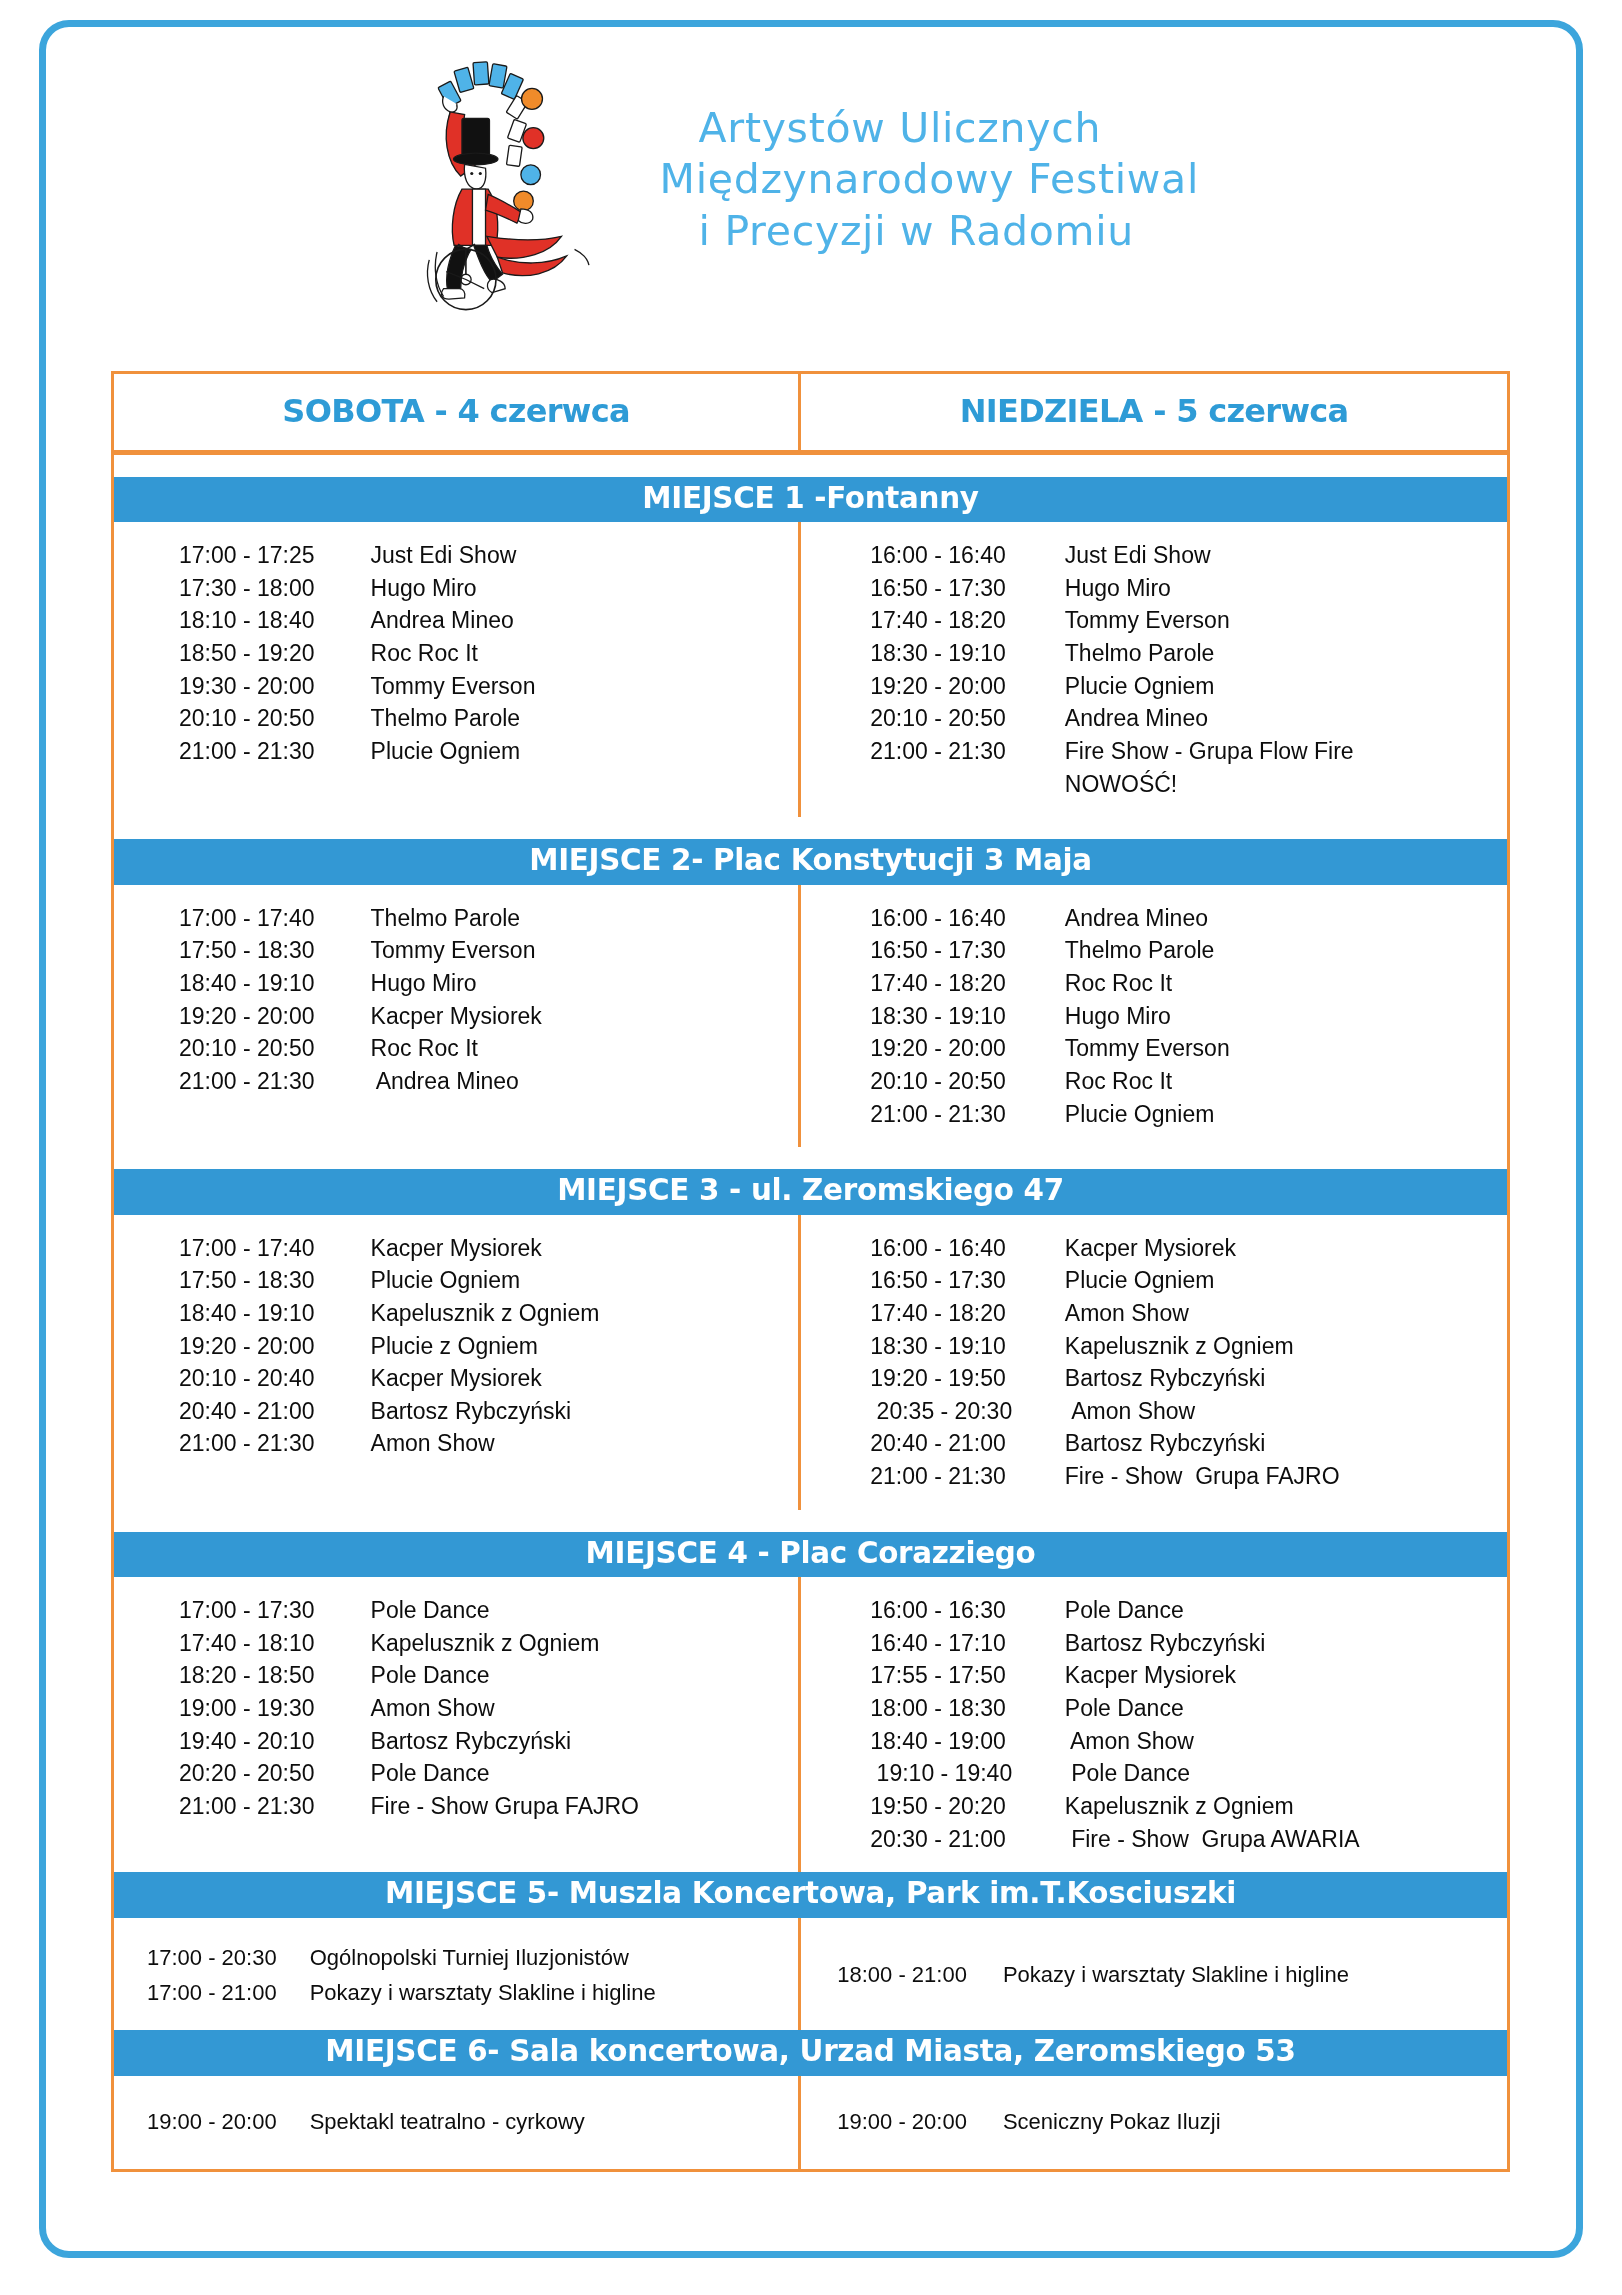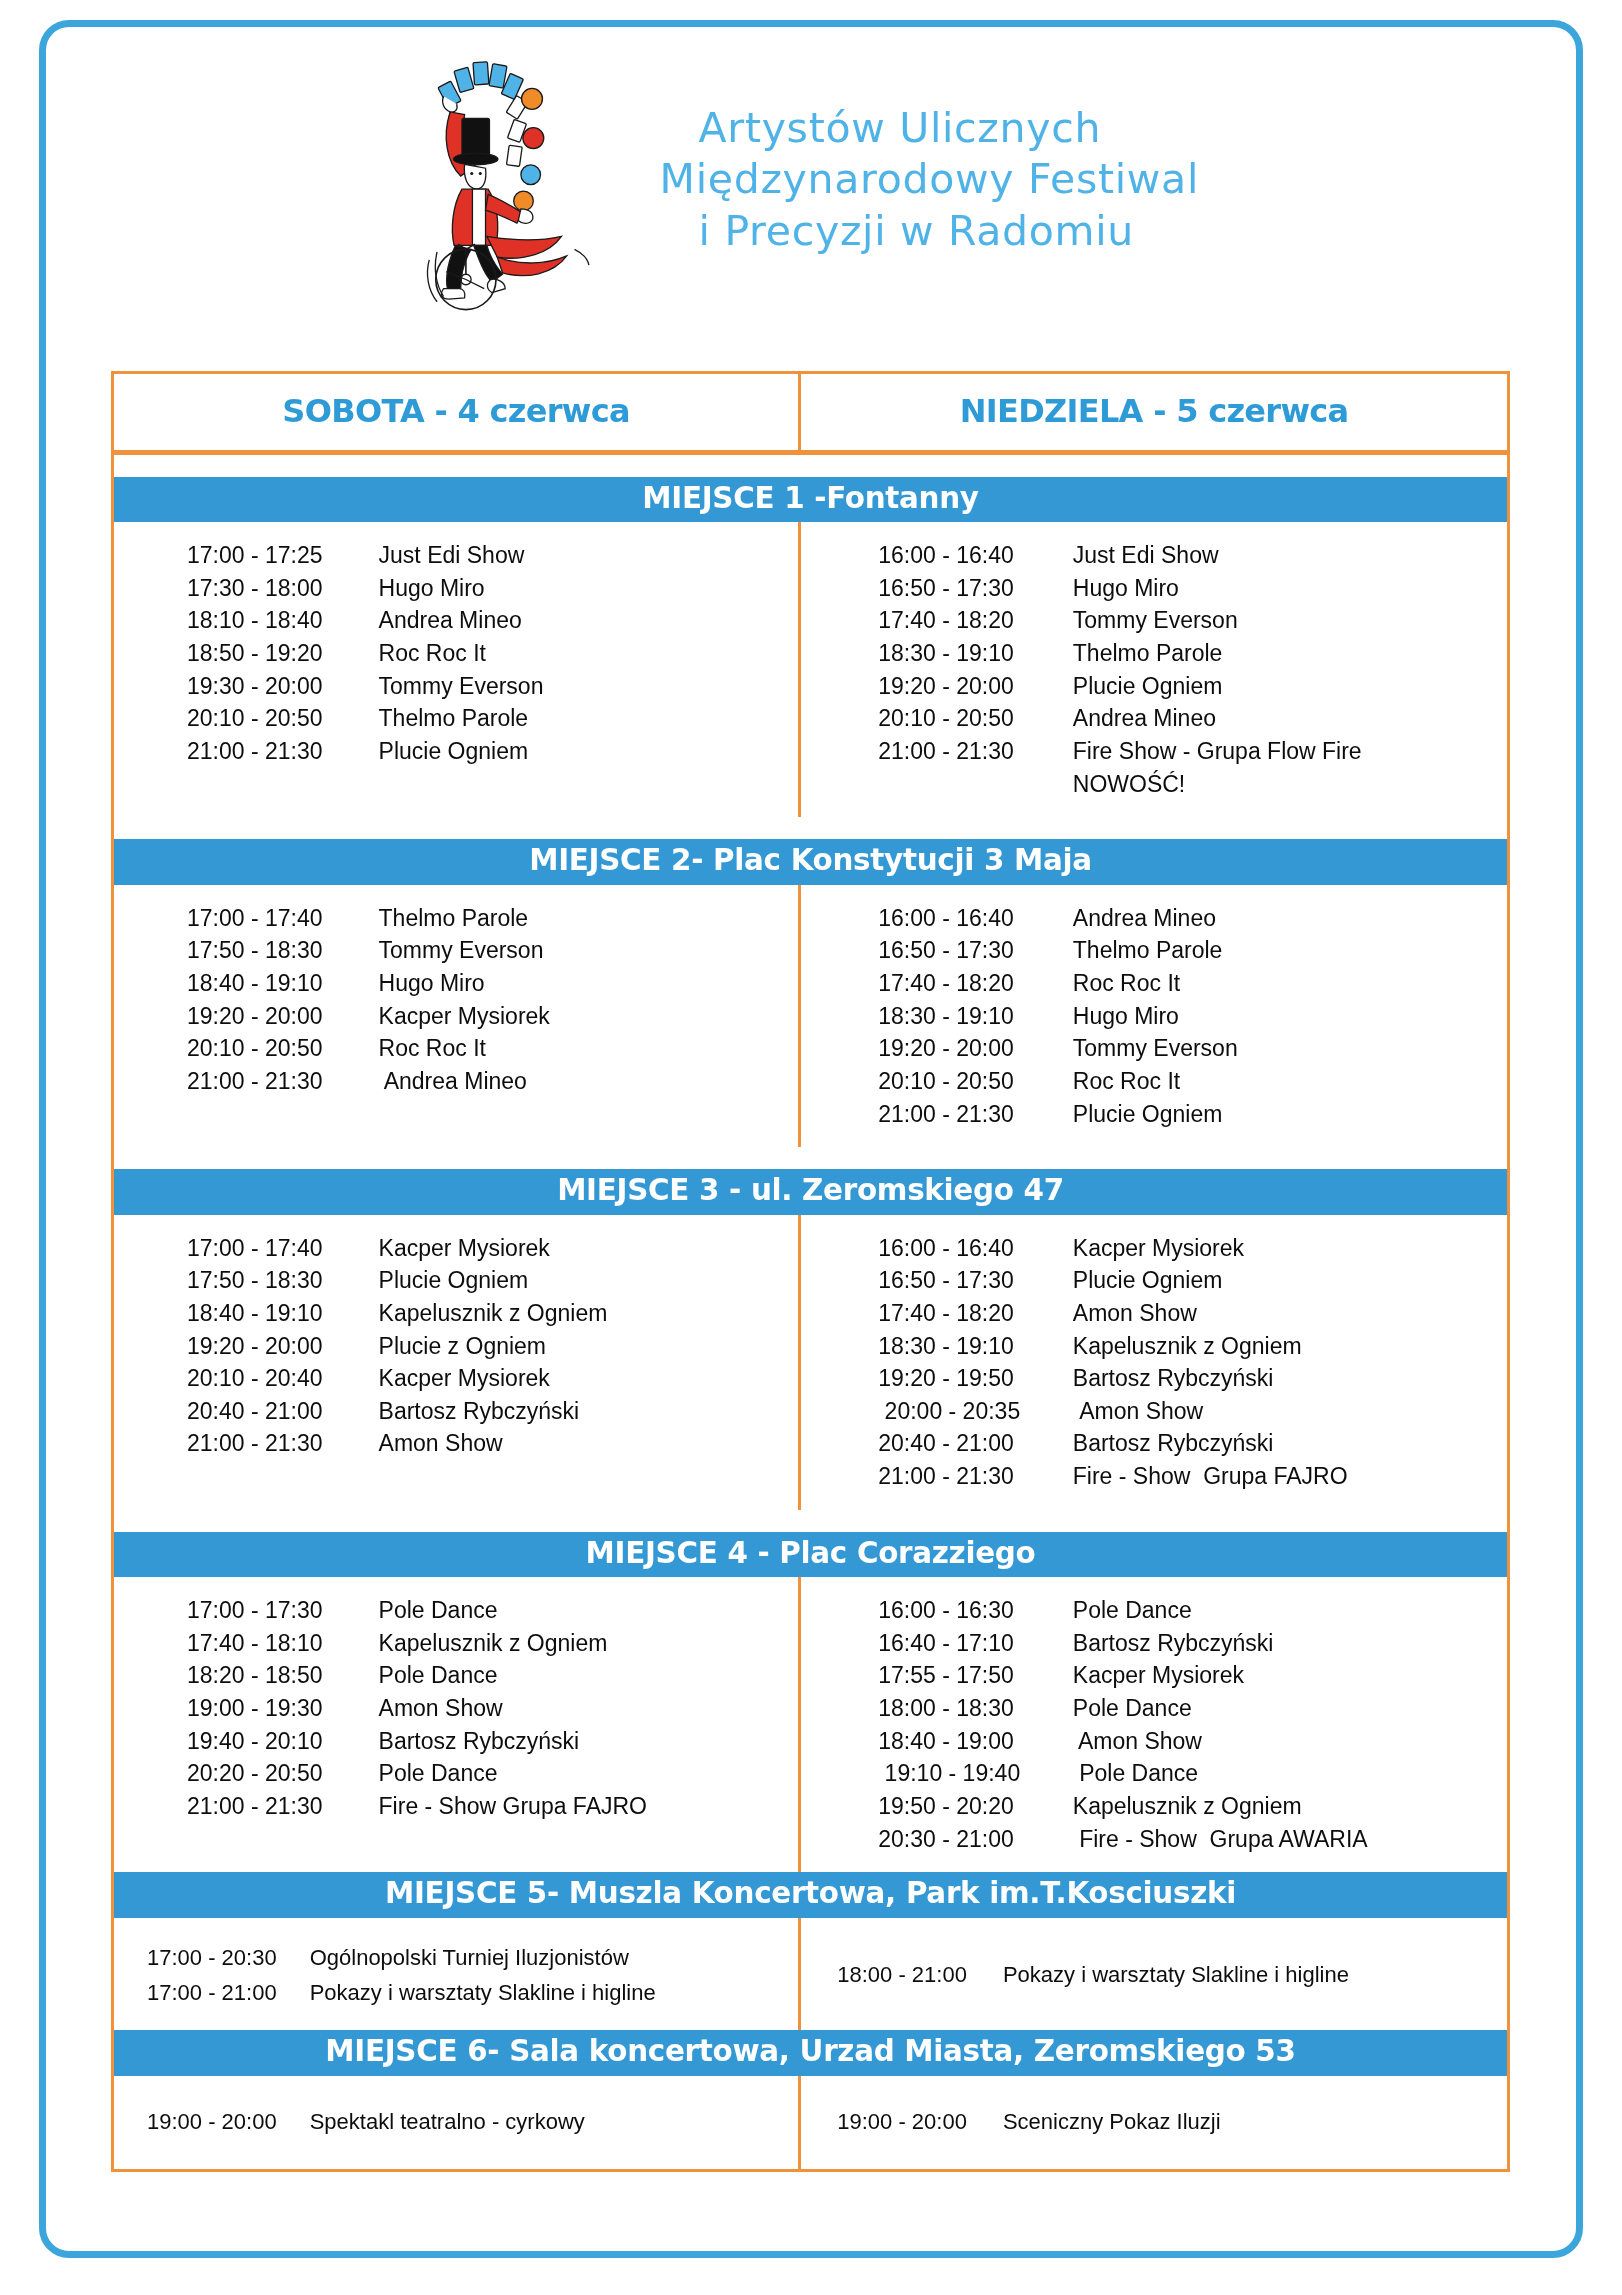--- a/index.html
+++ b/index.html
@@ -111,7 +111,7 @@
   }
   .col {
     box-sizing: border-box;
-    padding: 17px 0 17px 8px;
+    padding: 17px 0 17px 0;
   }
   .col.sat { flex: 0 0 49.12%; }
   .col.sun {

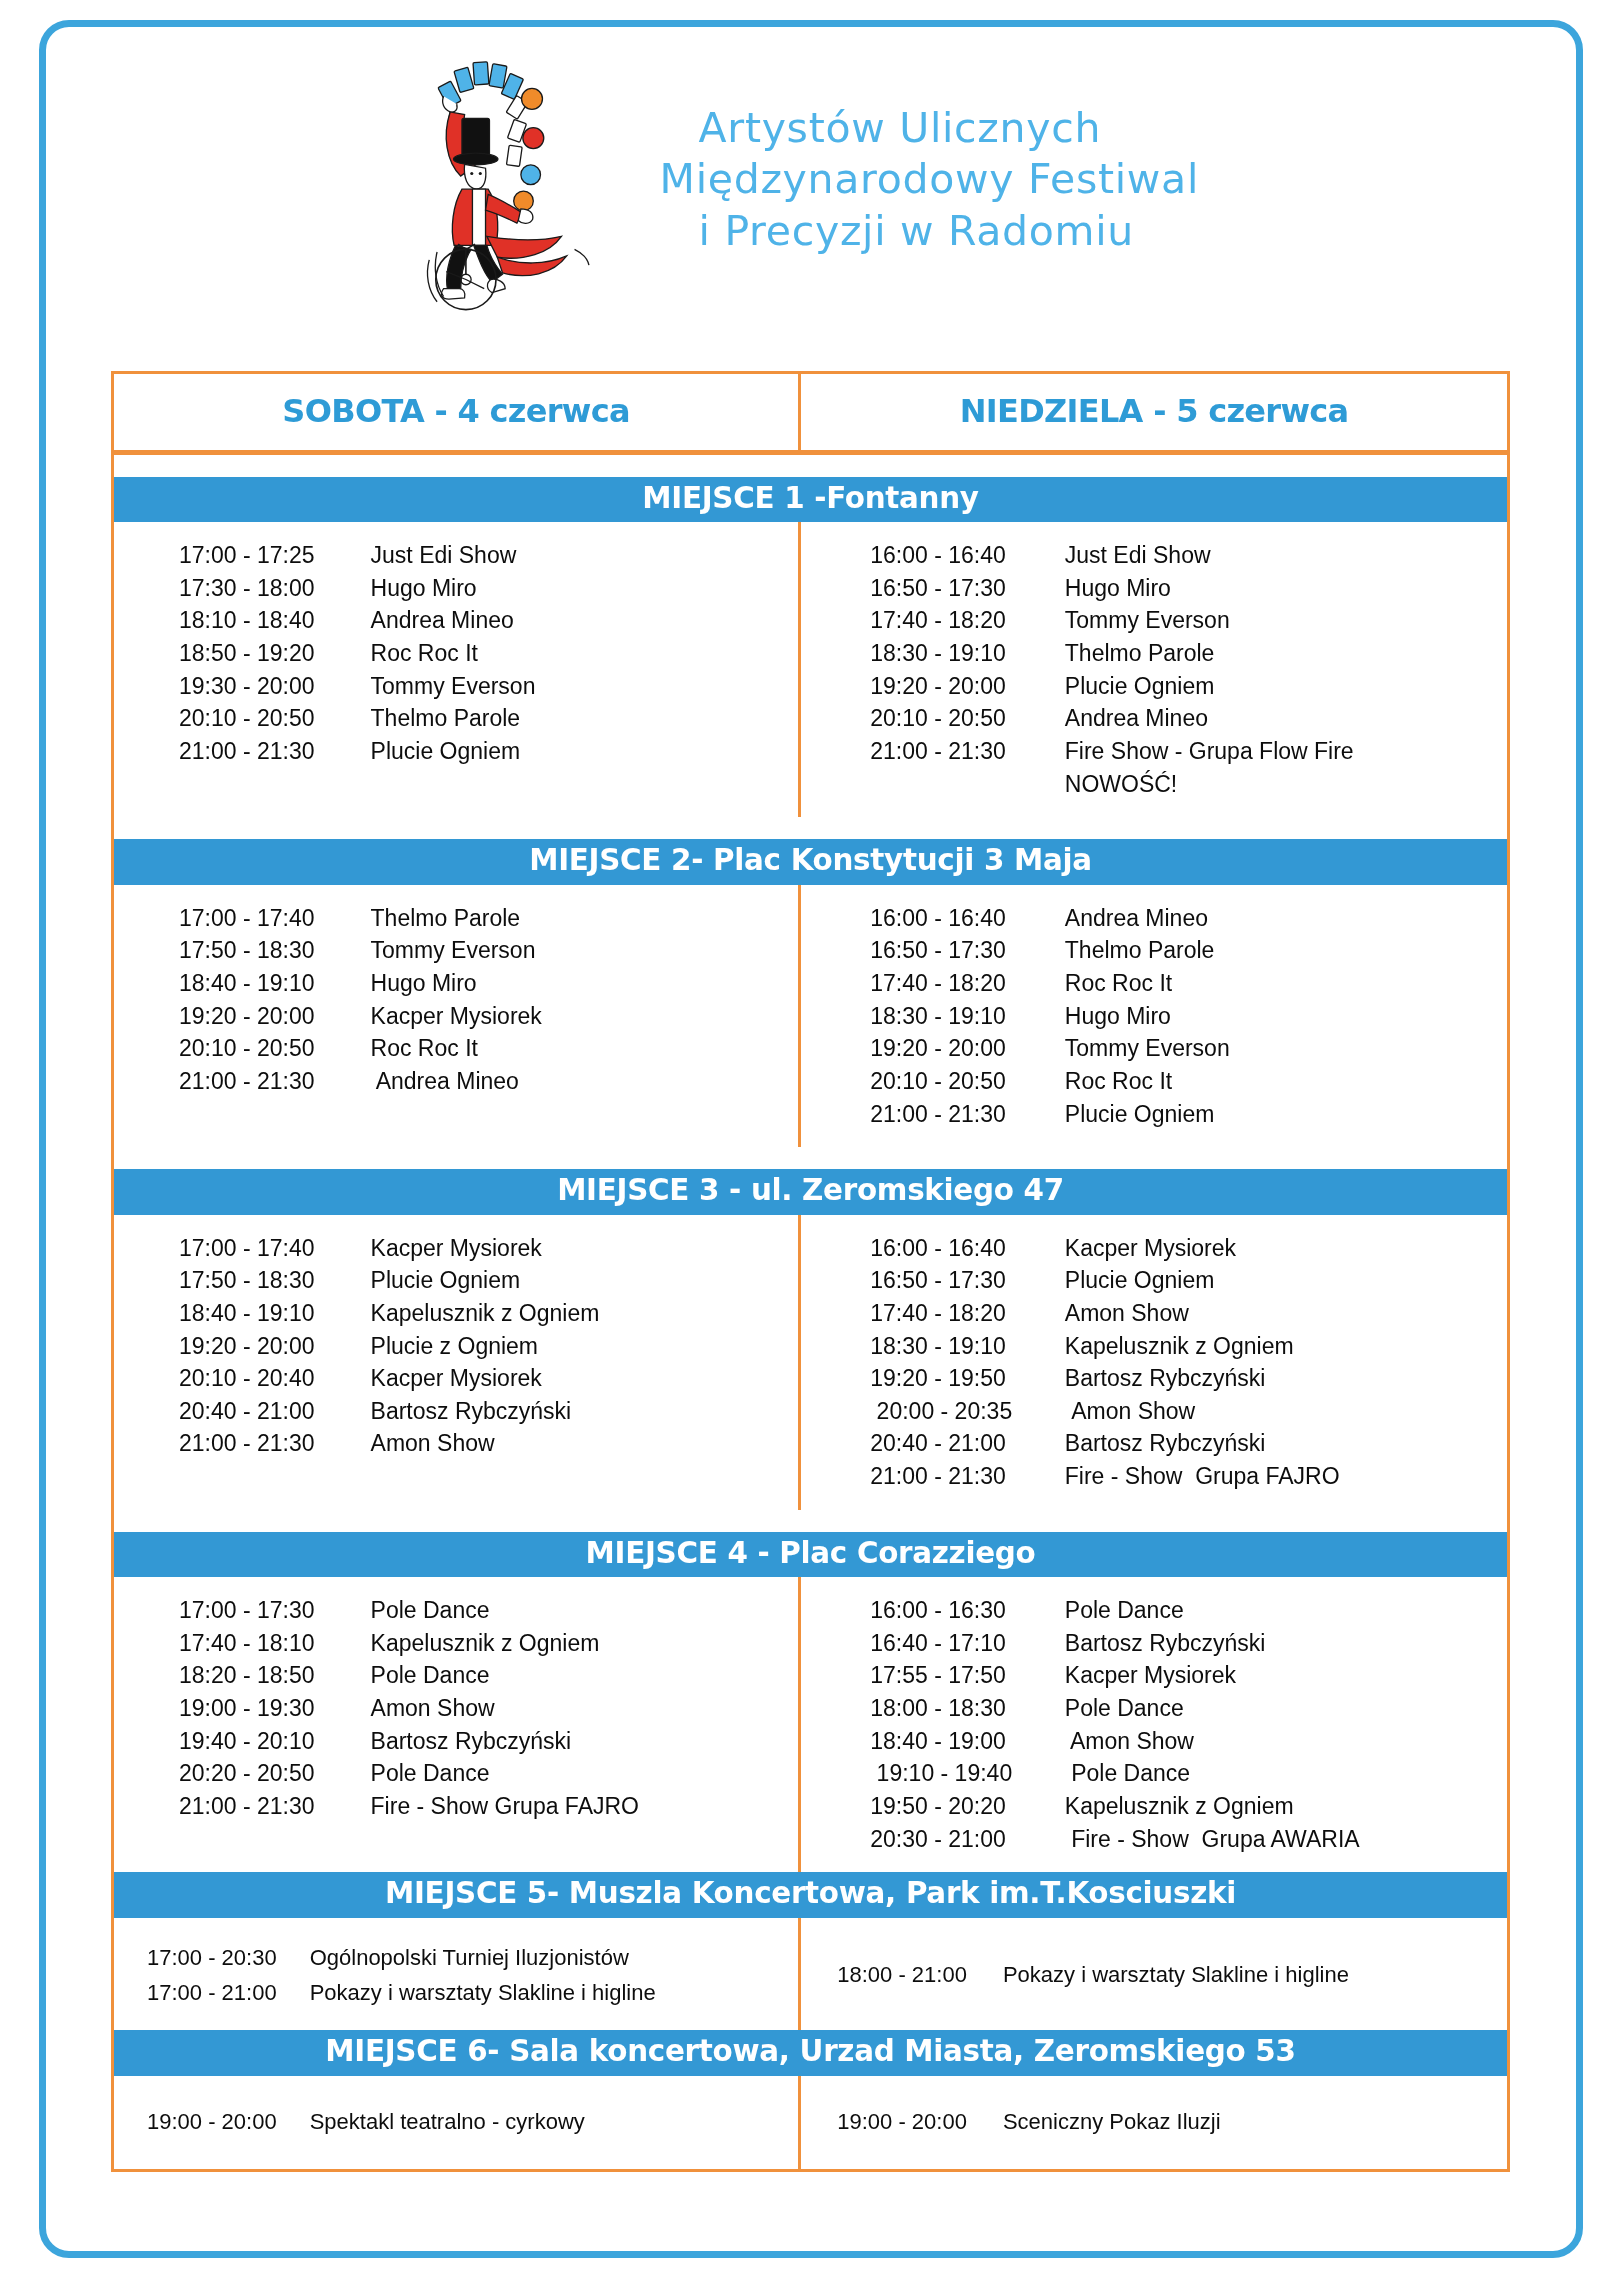--- a/index.html
+++ b/index.html
@@ -282,7 +282,7 @@
           <div class="evt"><span class="time">17:40 - 18:20</span><span class="name">Amon Show</span></div>
           <div class="evt"><span class="time">18:30 - 19:10</span><span class="name">Kapelusznik z Ogniem</span></div>
           <div class="evt"><span class="time">19:20 - 19:50</span><span class="name">Bartosz Rybczyński</span></div>
-          <div class="evt"><span class="time"> 20:00 - 20:35</span><span class="name">Amon Show</span></div>
+          <div class="evt"><span class="time"> 20:35 - 20:30</span><span class="name">Amon Show</span></div>
           <div class="evt"><span class="time">20:40 - 21:00</span><span class="name">Bartosz Rybczyński</span></div>
           <div class="evt"><span class="time">21:00 - 21:30</span><span class="name">Fire - Show  Grupa FAJRO</span></div>
         </div>

